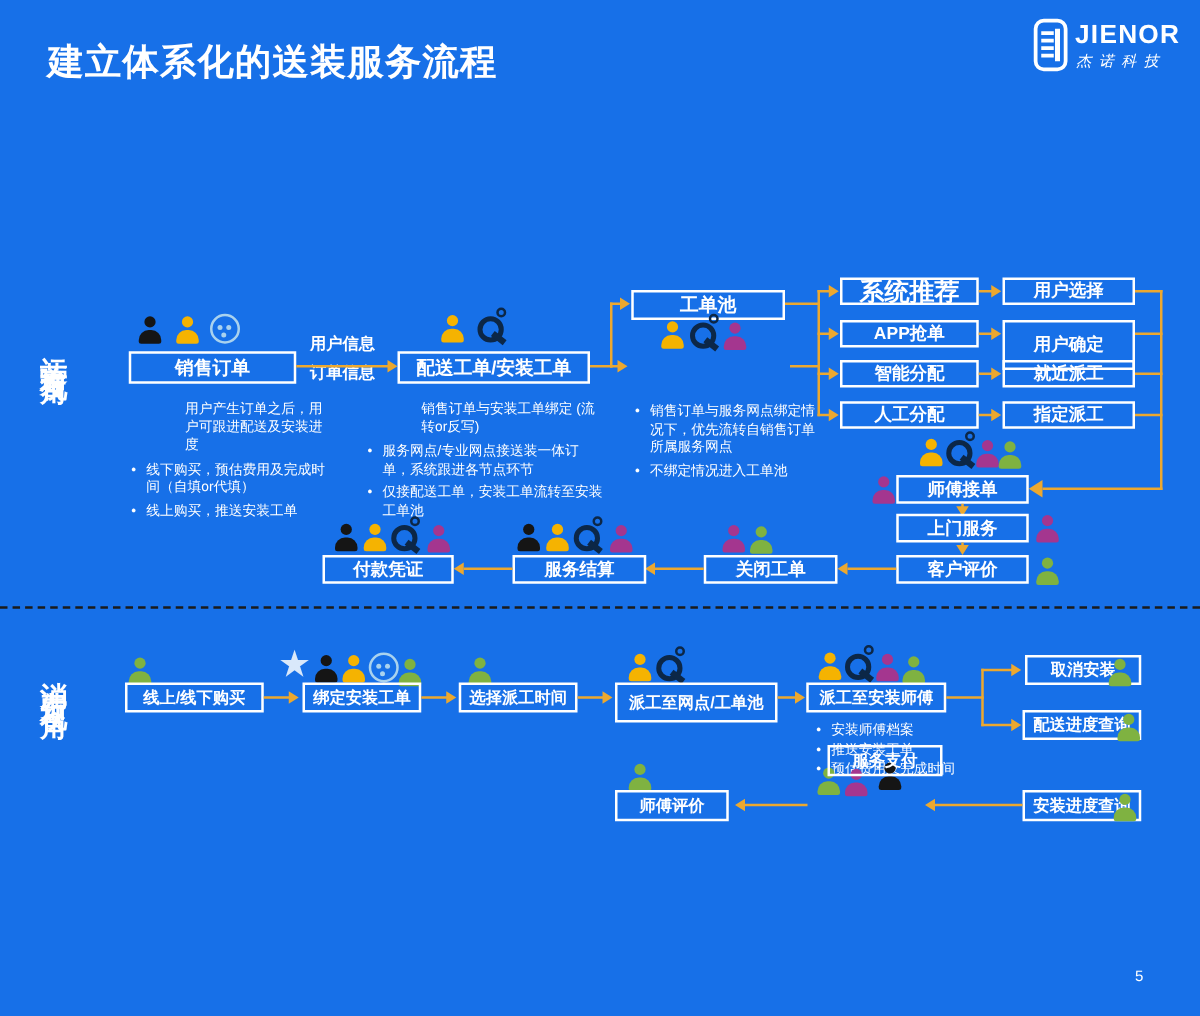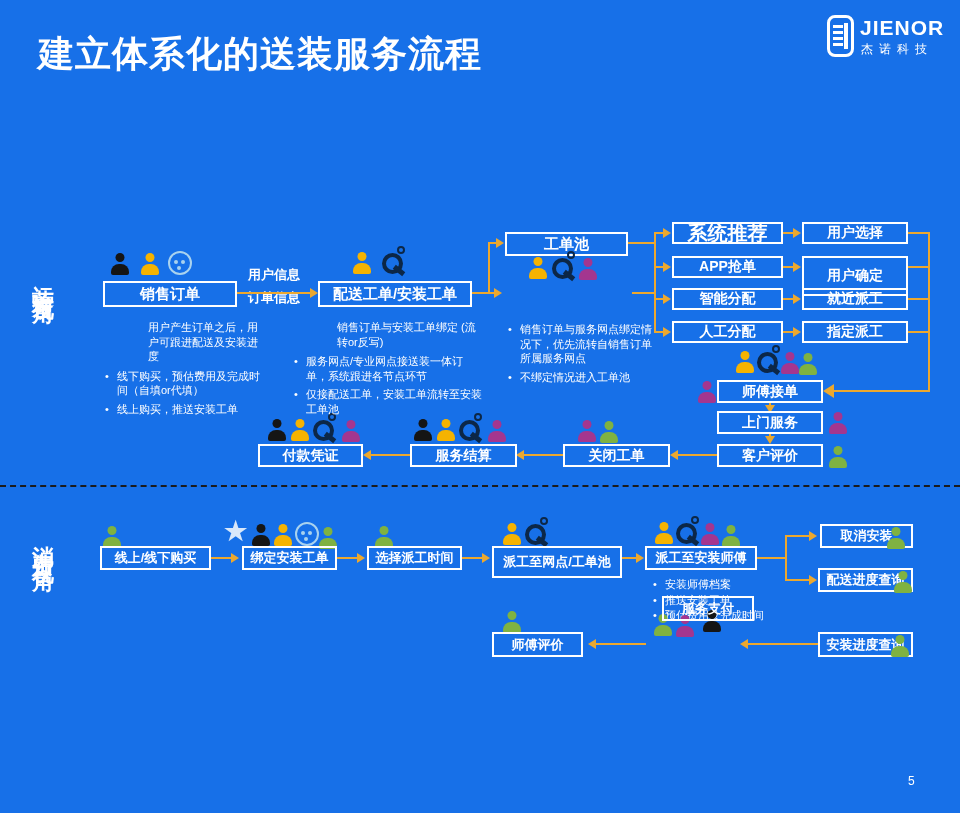--- a/index.html
+++ b/index.html
@@ -5,7 +5,7 @@
   html,body{margin:0;padding:0;background:#0a3f8f;}
   .slide{position:relative;width:960px;height:813px;background:#1770E8;overflow:hidden;
          font-family:"Liberation Sans",sans-serif;color:#fff;}
-  .title{position:absolute;left:38px;top:30px;font-size:36px;font-weight:bold;letter-spacing:1px;}
+  .title{position:absolute;left:38px;top:30px;font-size:29px;font-weight:bold;letter-spacing:1px;}
   
   .logo-mark{position:absolute;left:827px;top:15px;width:27px;height:42px;border:3px solid #fff;
              border-radius:8px;box-sizing:border-box;}

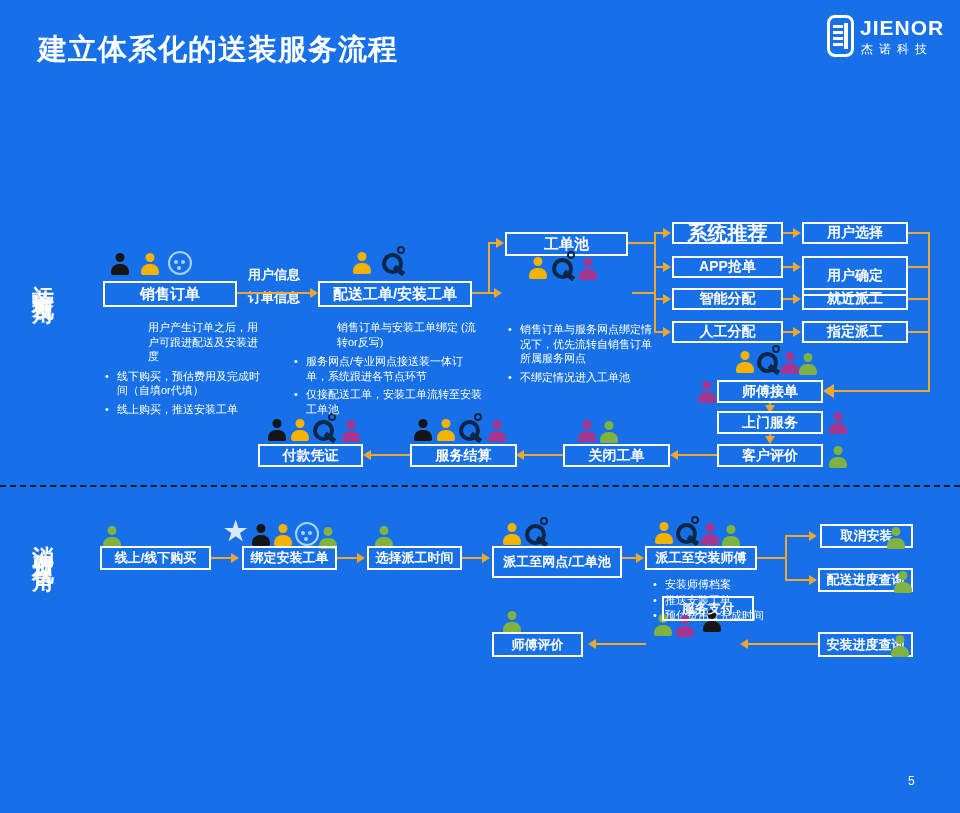--- a/index.html
+++ b/index.html
@@ -16,7 +16,7 @@
   .lb4{left:3px;top:25px;width:10px;height:3px;}
   .lstem{right:3px;top:5px;width:4px;height:26px;}
   .logo-name{position:absolute;left:860px;top:16px;font-size:21px;font-weight:bold;letter-spacing:1px;}
-  .logo-sub{position:absolute;left:861px;top:41px;font-size:12px;letter-spacing:6px;}
+  .logo-sub{position:absolute;left:861px;top:41px;font-size:12px;letter-spacing:6px;font-style:italic;}
   
   .vlabel{position:absolute;writing-mode:vertical-rl;text-orientation:upright;font-weight:bold;
           font-size:22px;color:#fff;}

